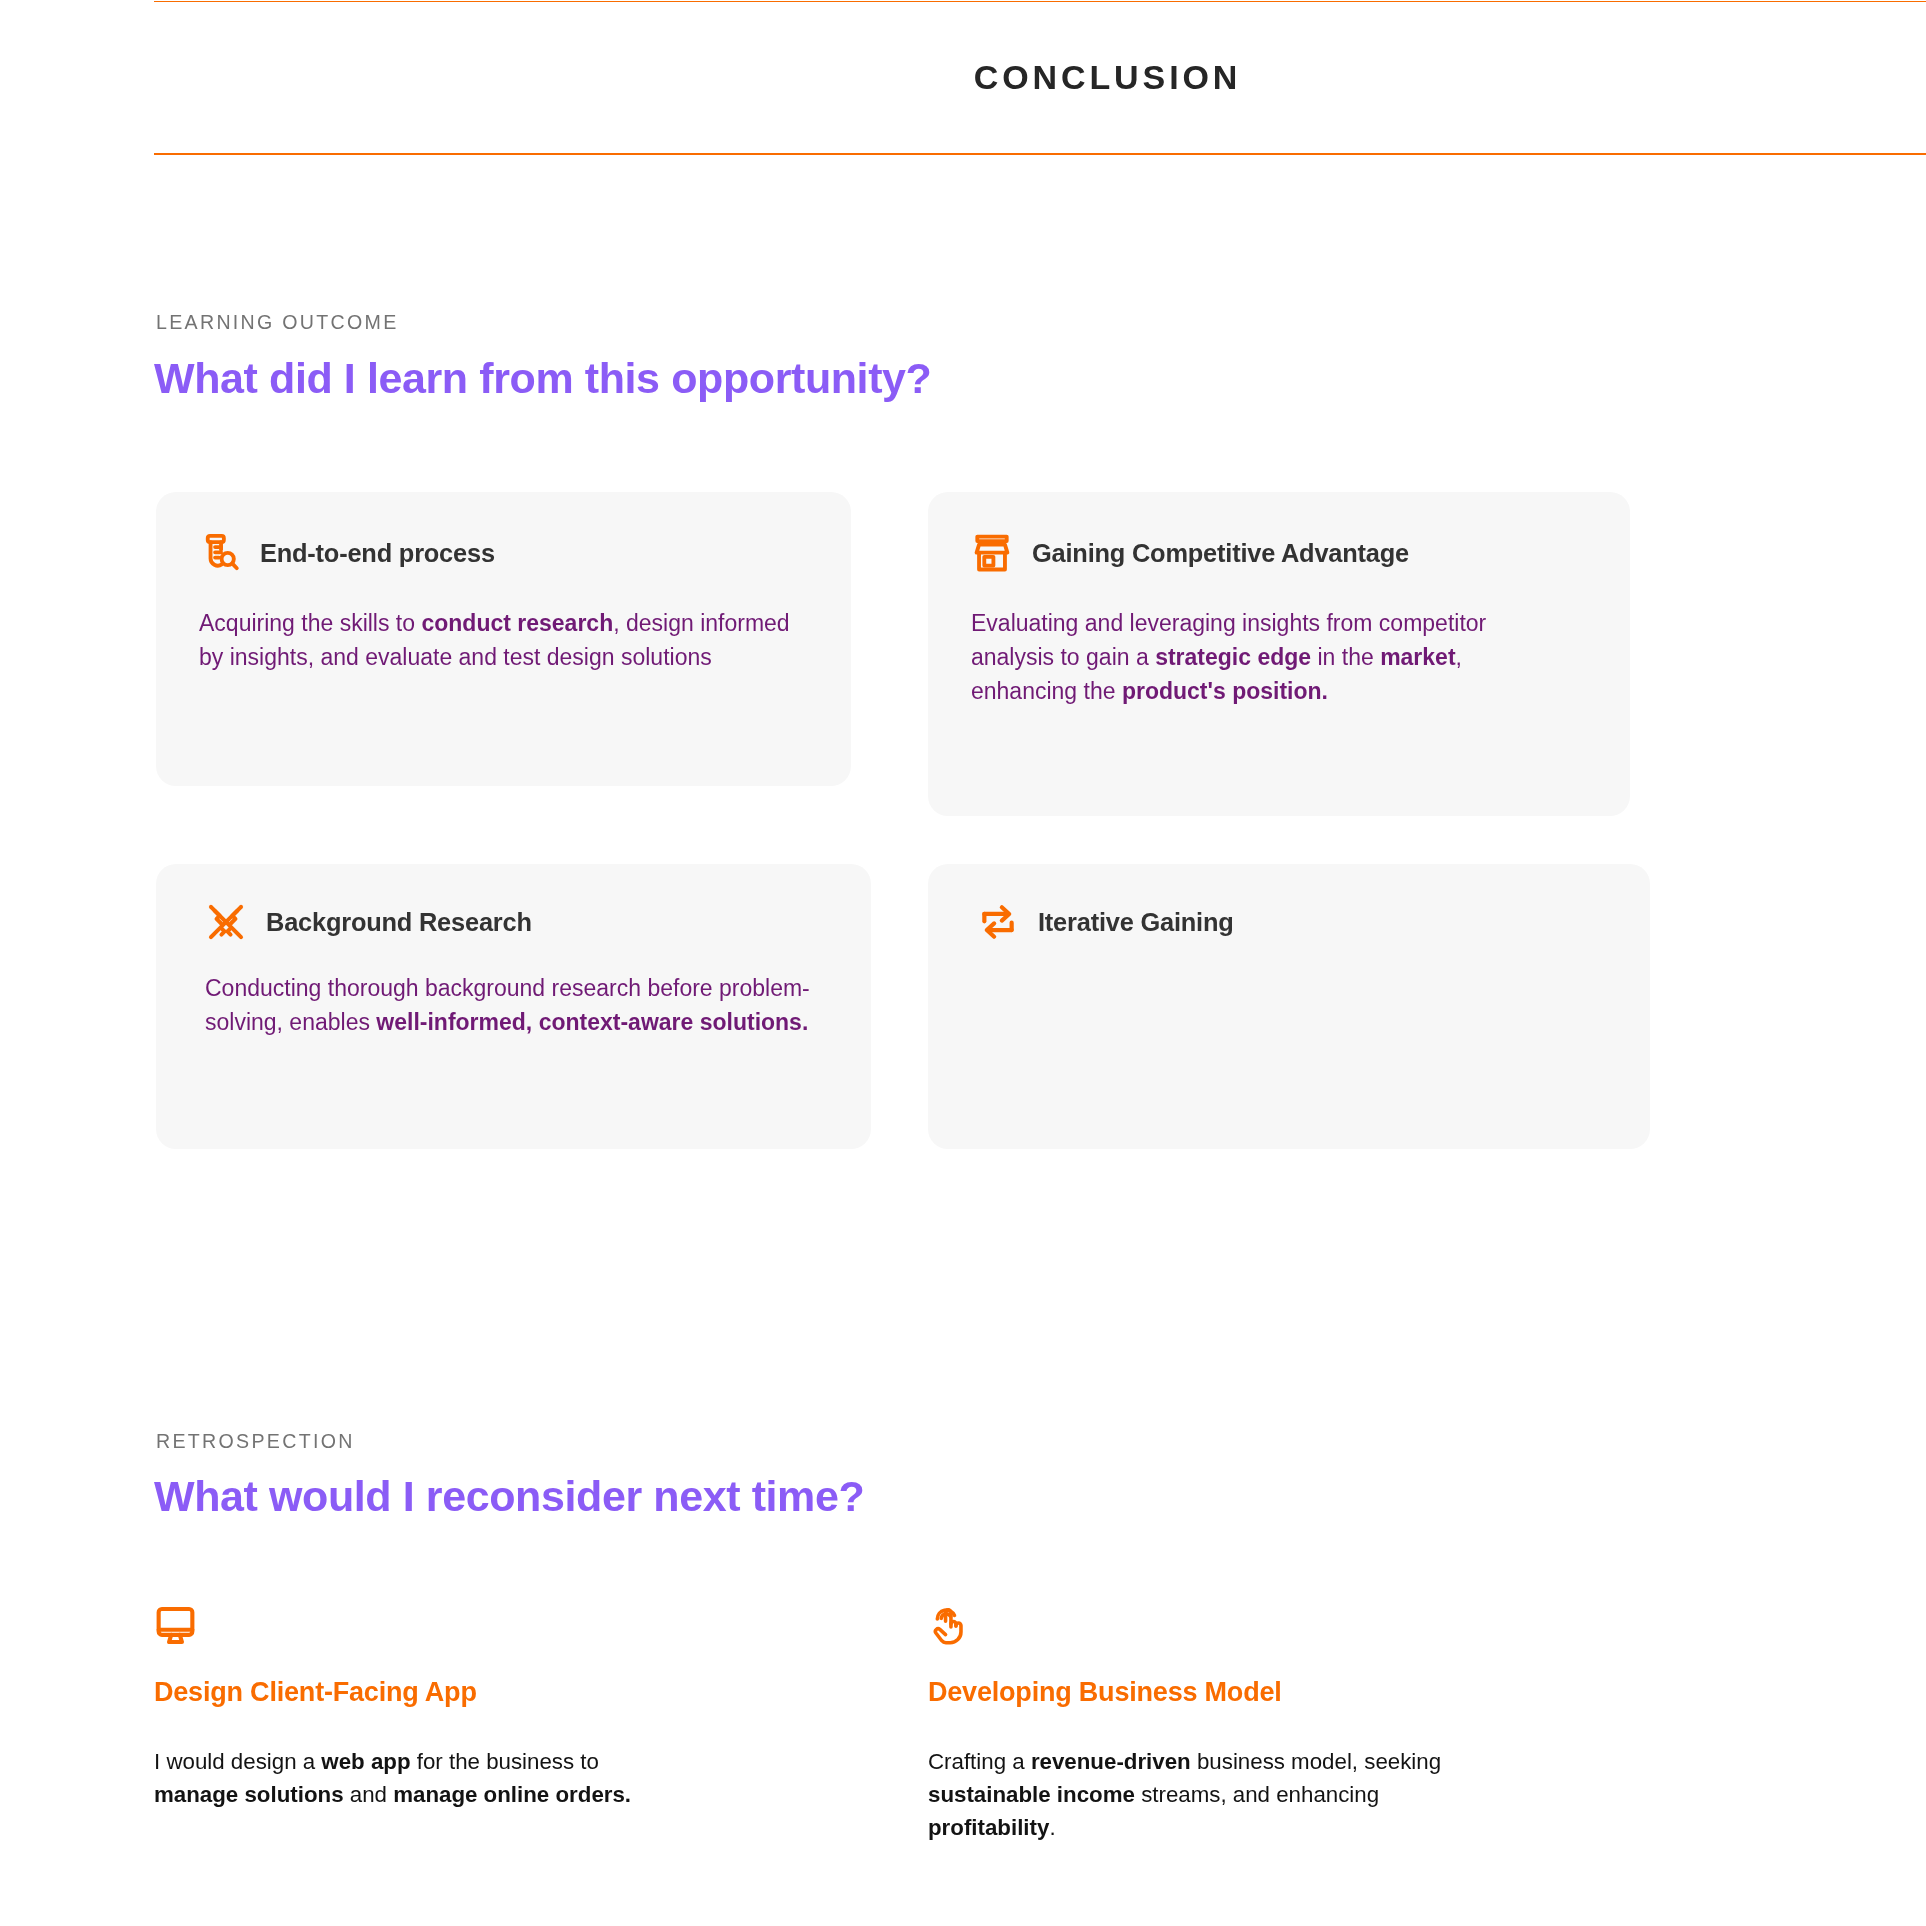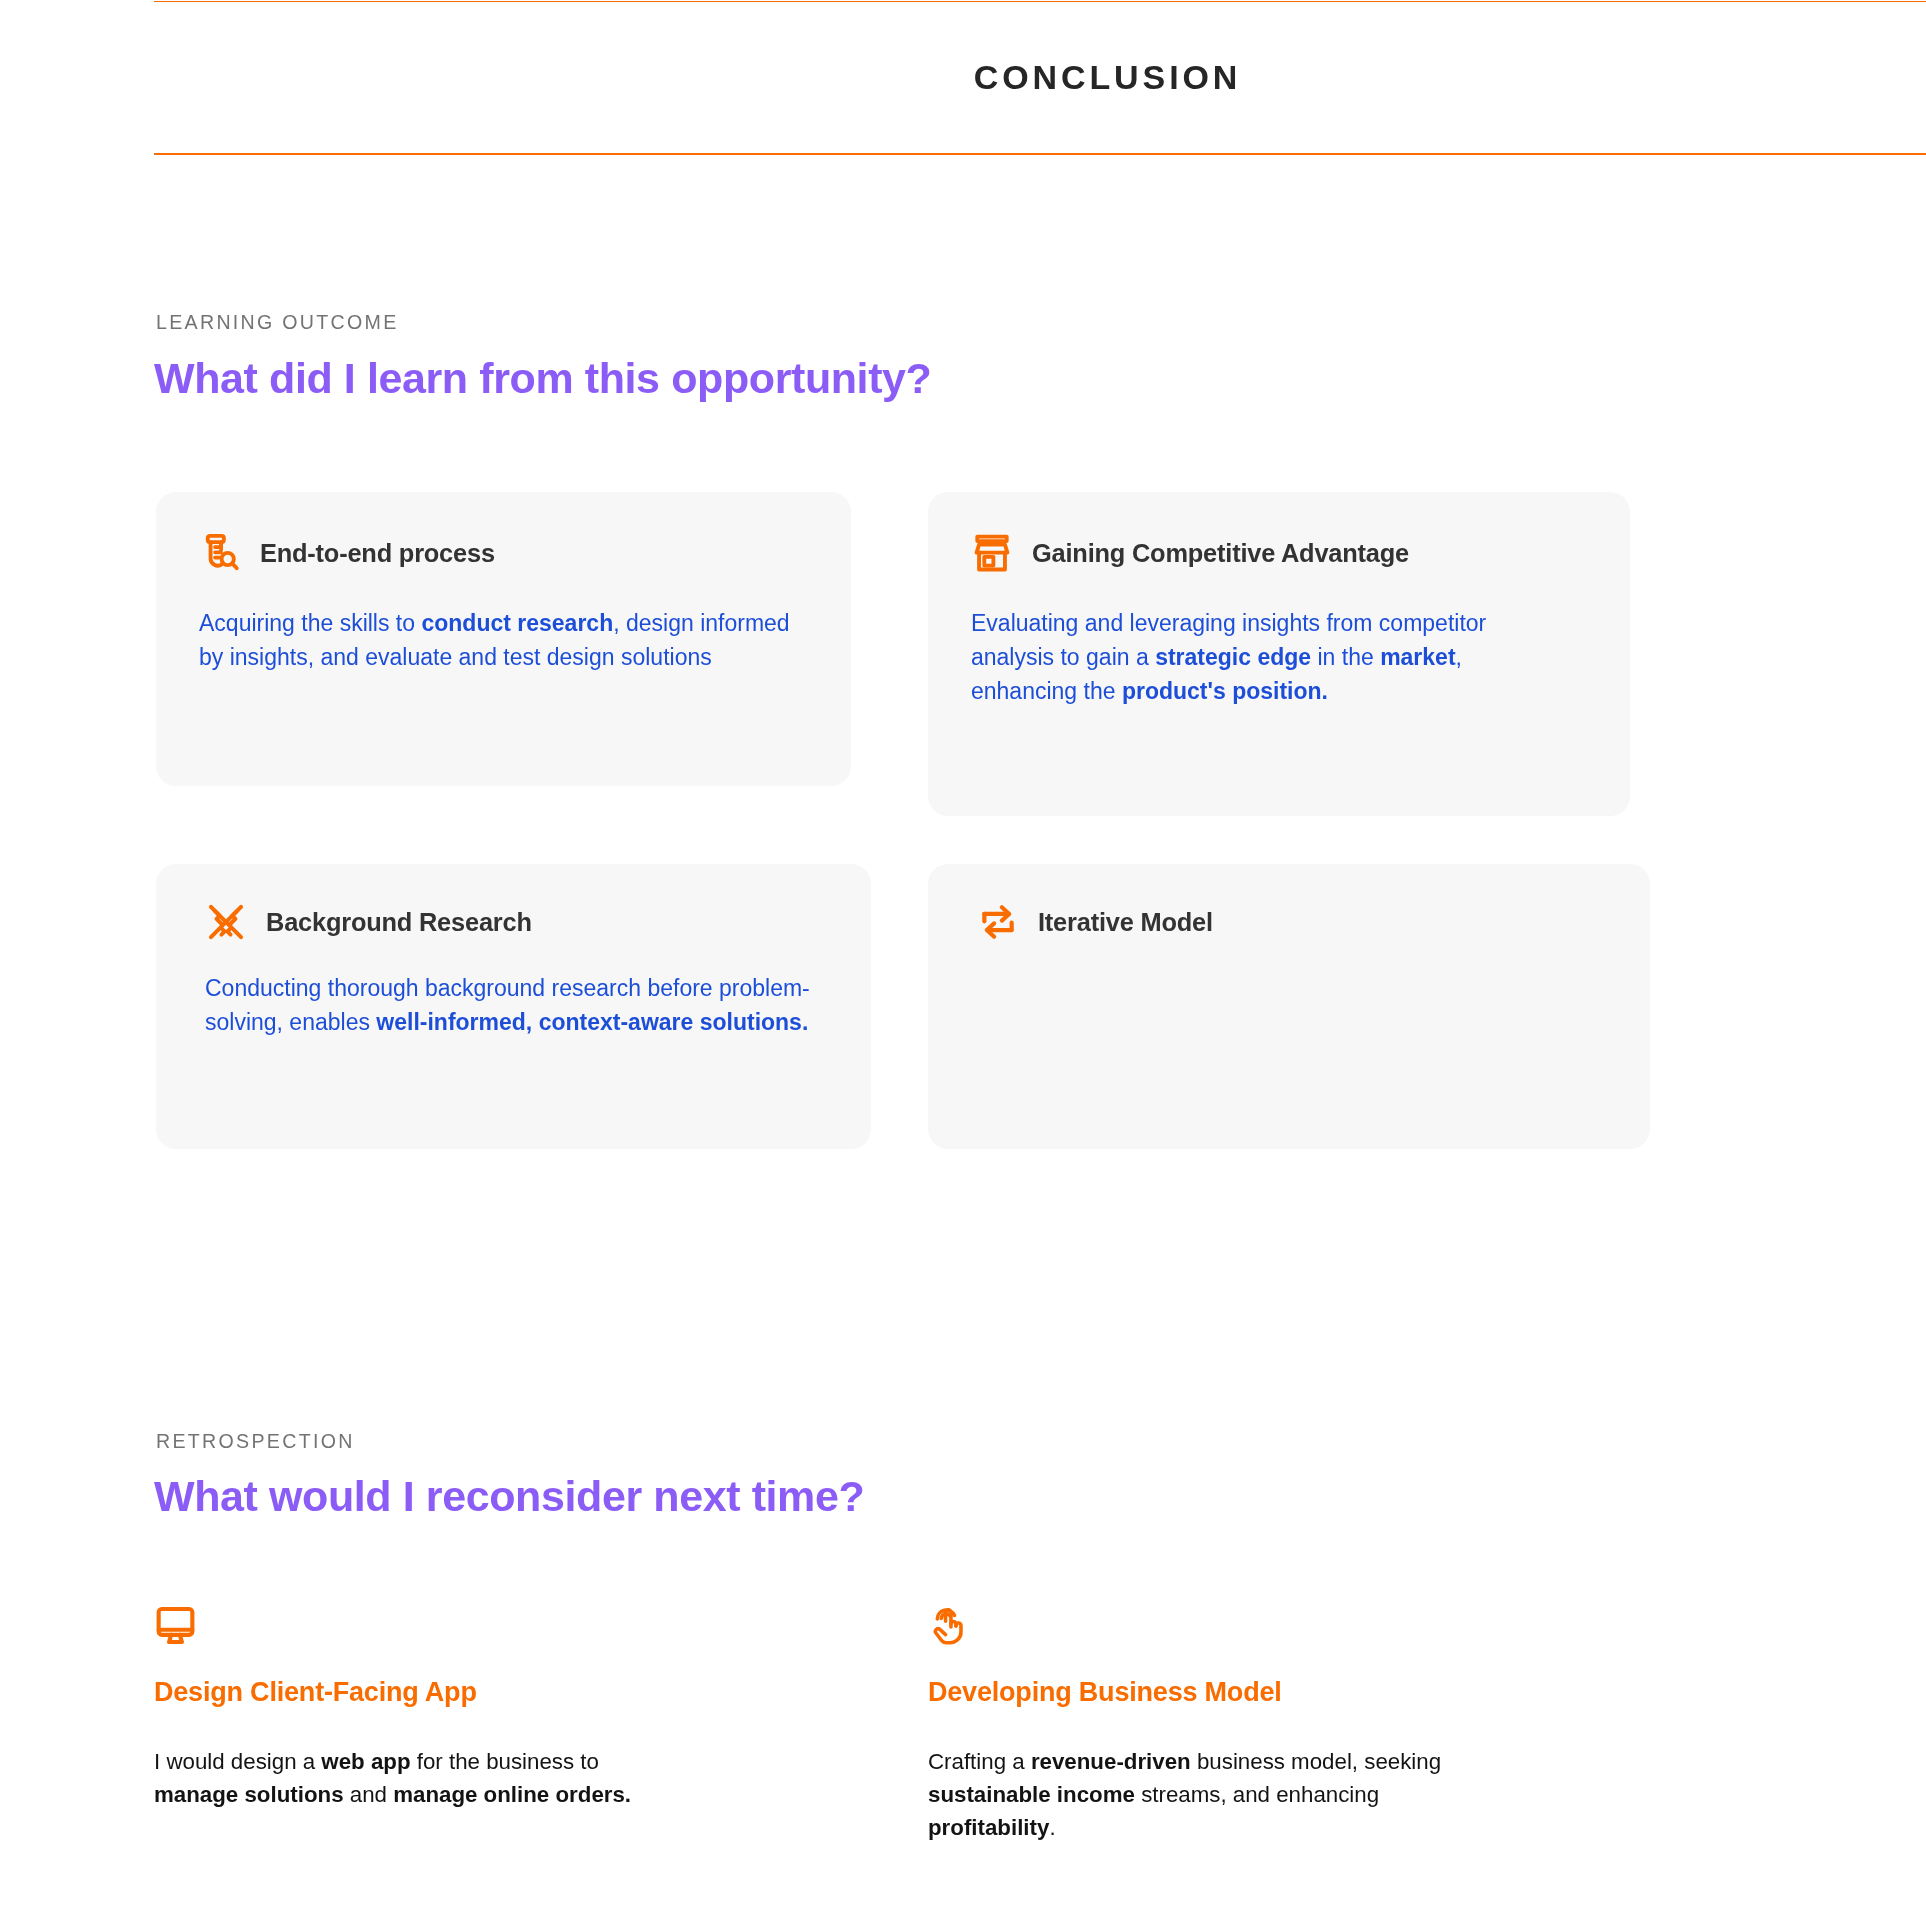--- a/index.html
+++ b/index.html
@@ -108,7 +108,7 @@
     font-size: 23px;
     line-height: 1.48;
     font-weight: 400;
-    color: #1d4ed8;
+    color: #701a75;
   }
   .card-body b { font-weight: 700; }
 

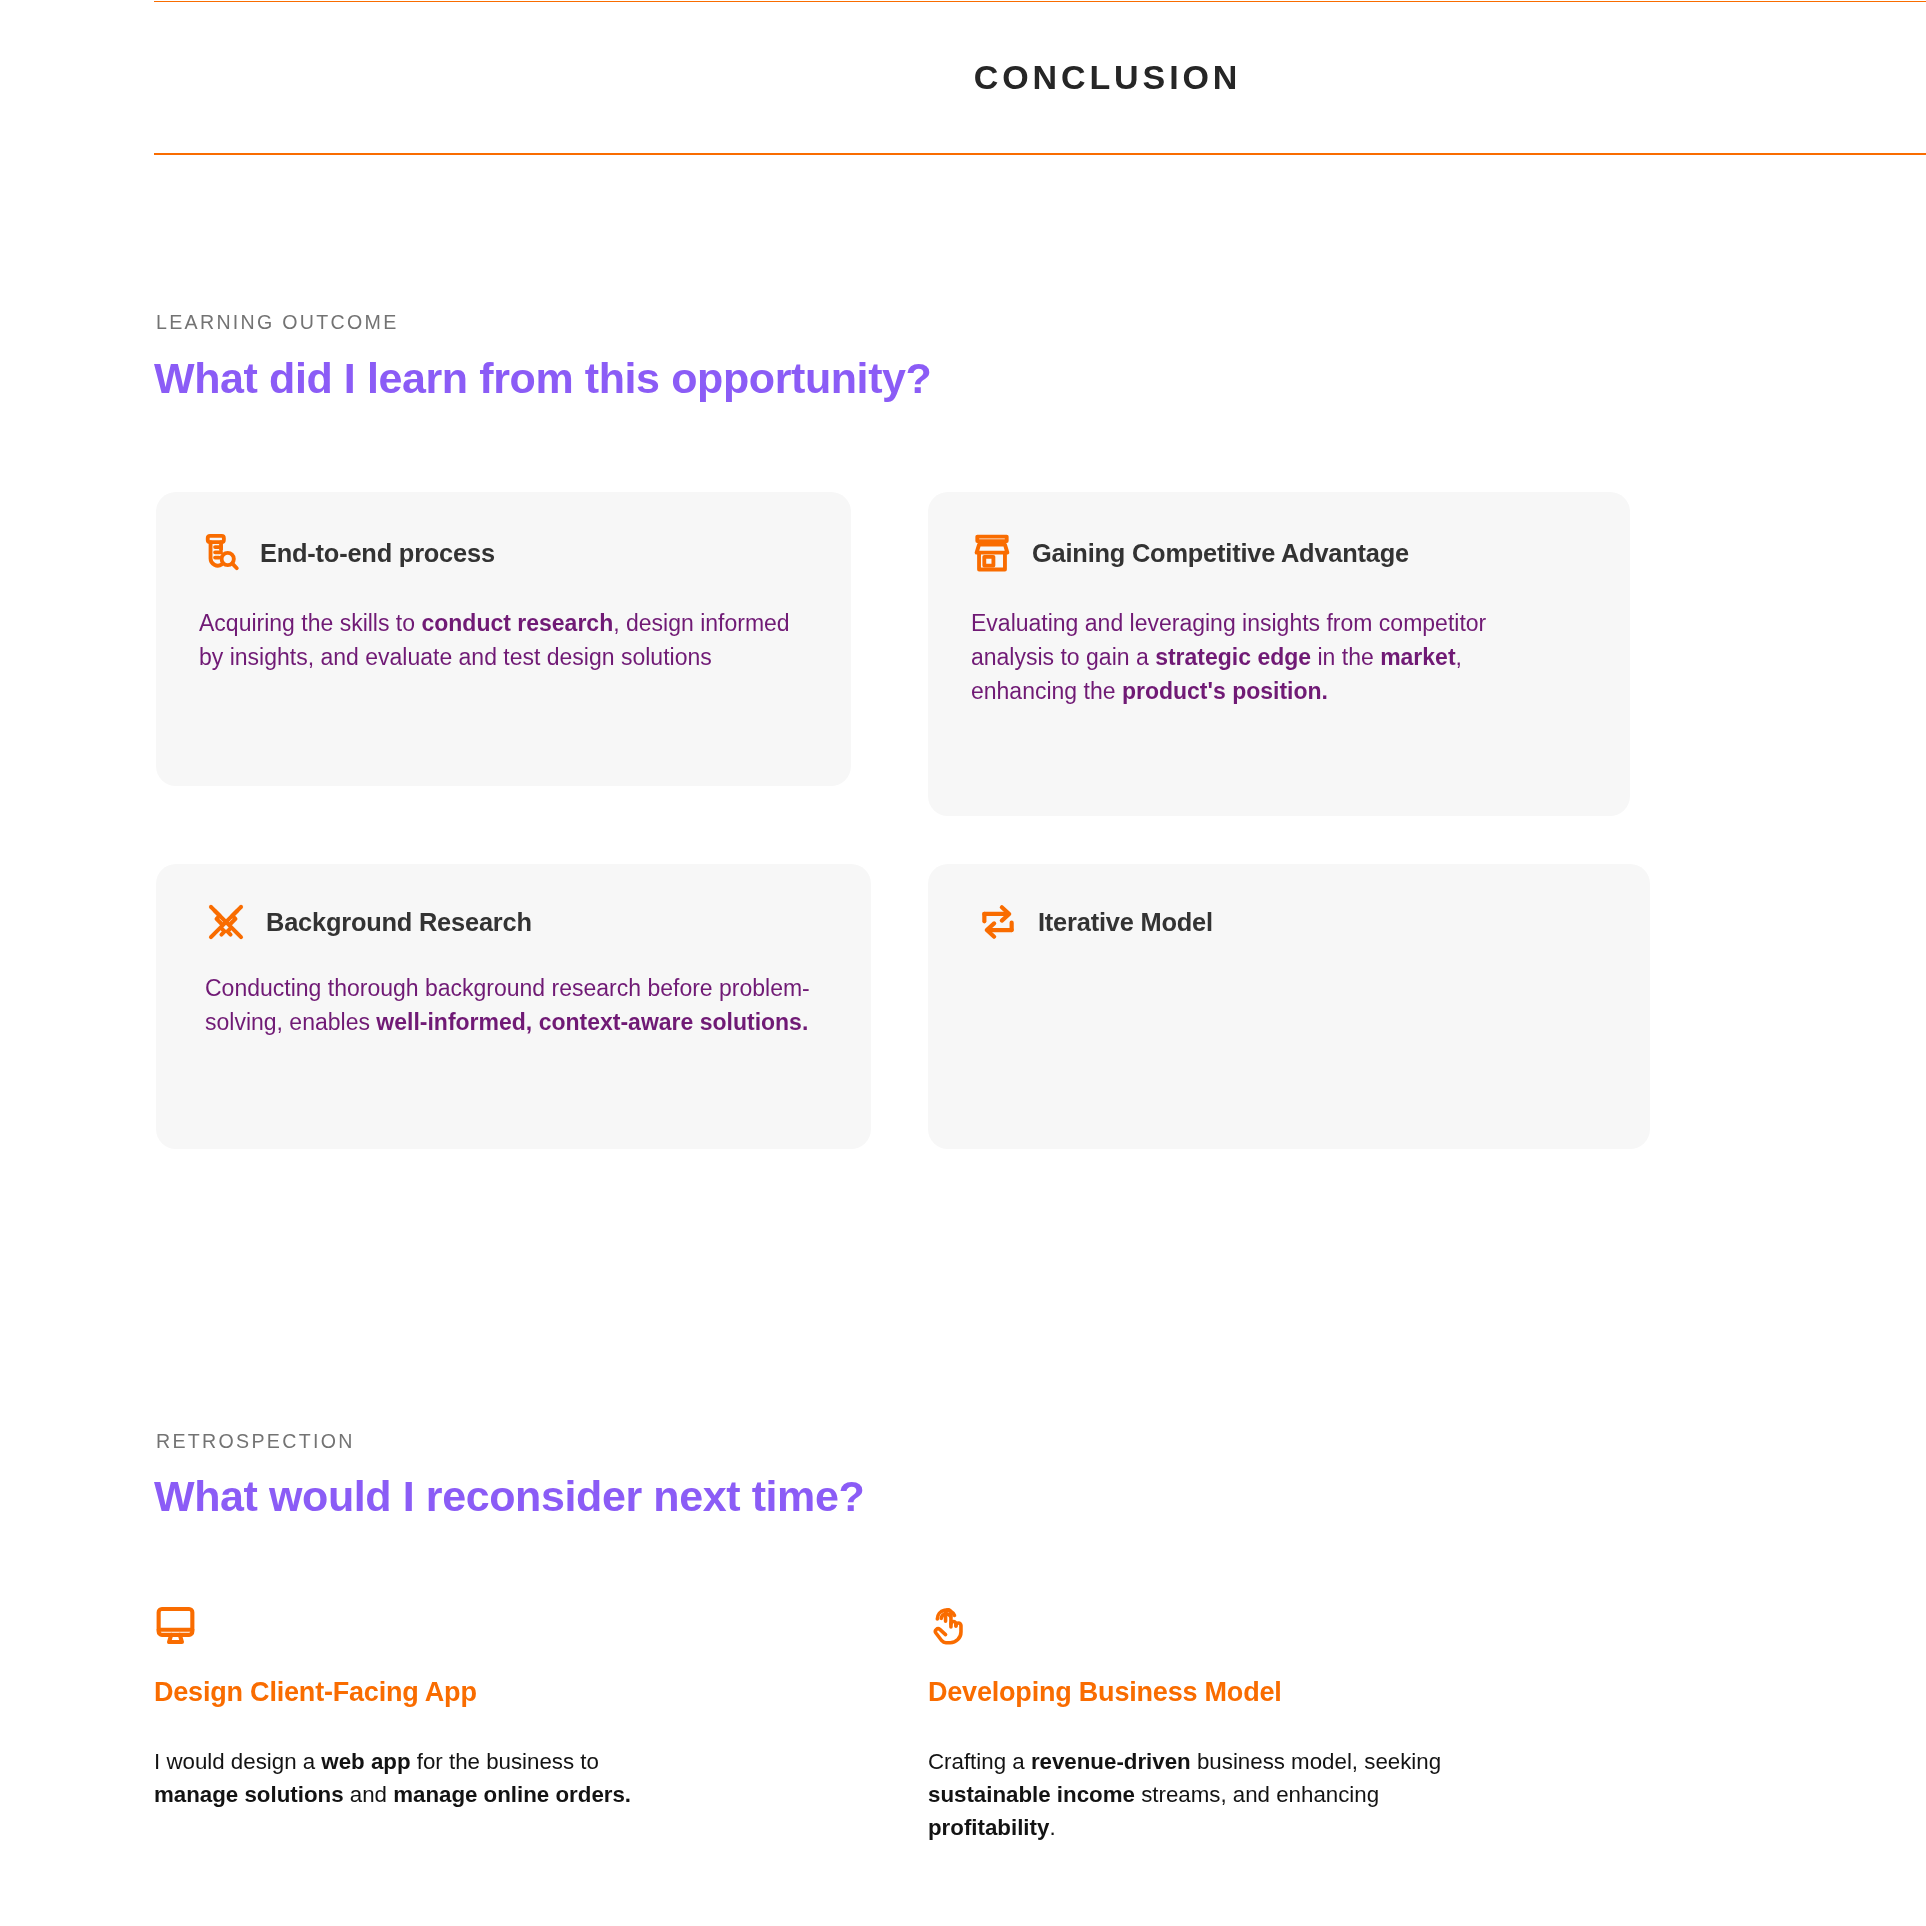--- a/index.html
+++ b/index.html
@@ -232,7 +232,7 @@
         <path d="M19.8 16.6v-4.2"></path>
       </svg>
     </span>
-    <span class="card-title">Iterative Model</span>
+    <span class="card-title">Iterative Gaining</span>
   </div>
 </div>
 

